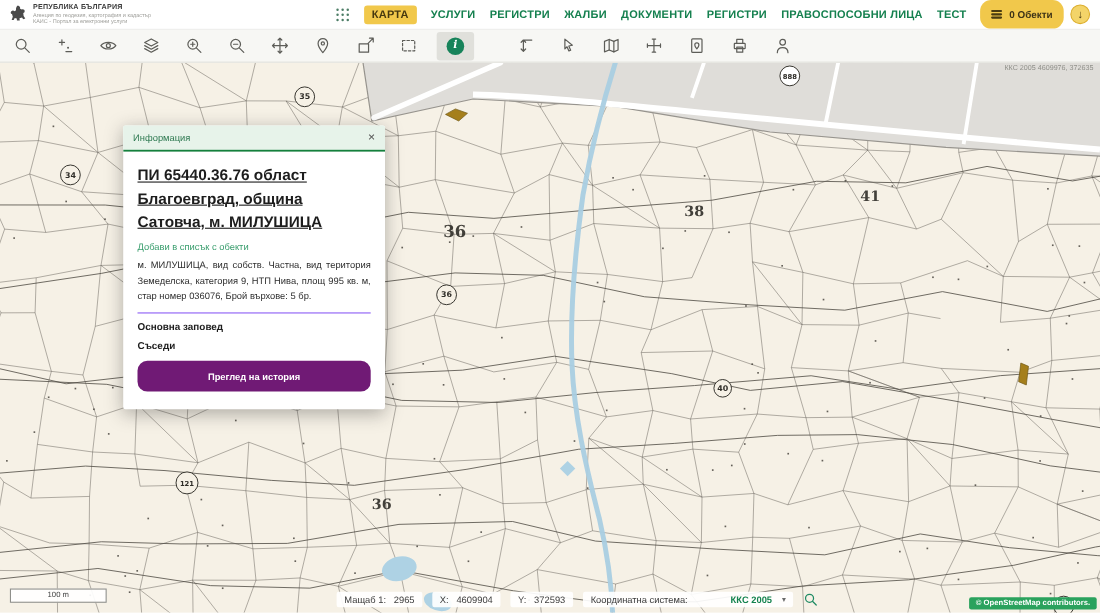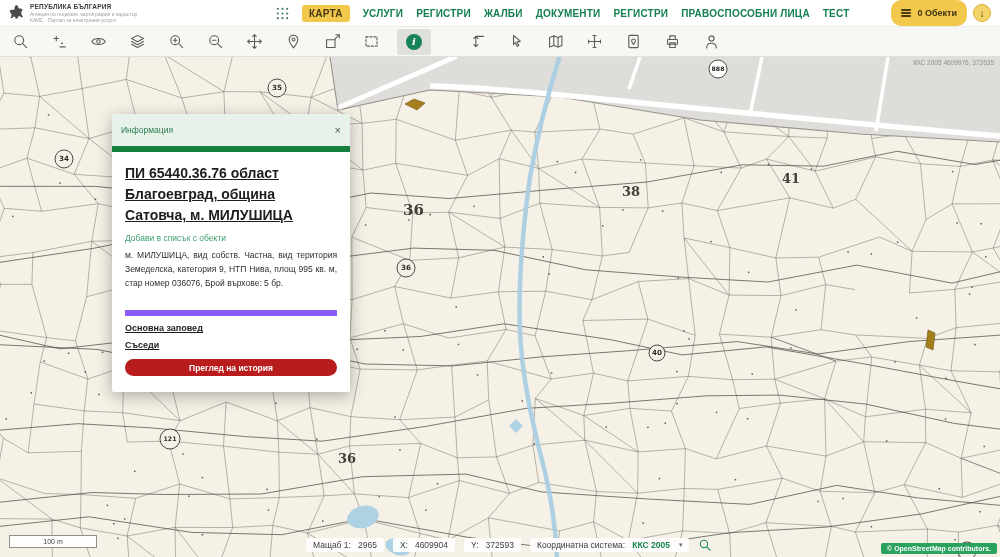--- a/index.html
+++ b/index.html
@@ -19,7 +19,7 @@
   .nav-item.active { background:#f1c84b; color:#46380f; padding:3px 7px; border-radius:3px;text-align:center; }
   .right-cluster { display:flex; align-items:center; gap:6px; margin-left:13px; }
   .objects-pill { display:flex; align-items:center; gap:6px; background:#f1c84b; border-radius:10px;
-    padding:7px 10px; cursor:pointer;margin-left:29px; }
+    padding:7px 10px; cursor:pointer; }
   .menu-icon span { display:block; width:10px; height:1.6px; background:#4a3b10; margin:1.6px 0; border-radius:1px; }
   .objects-label { font-size:9px; font-weight:bold; color:#3d3317; }
   .download-btn { width:18px; height:18px; border-radius:50%; background:#f3d469; border:1px solid #dcae2e;

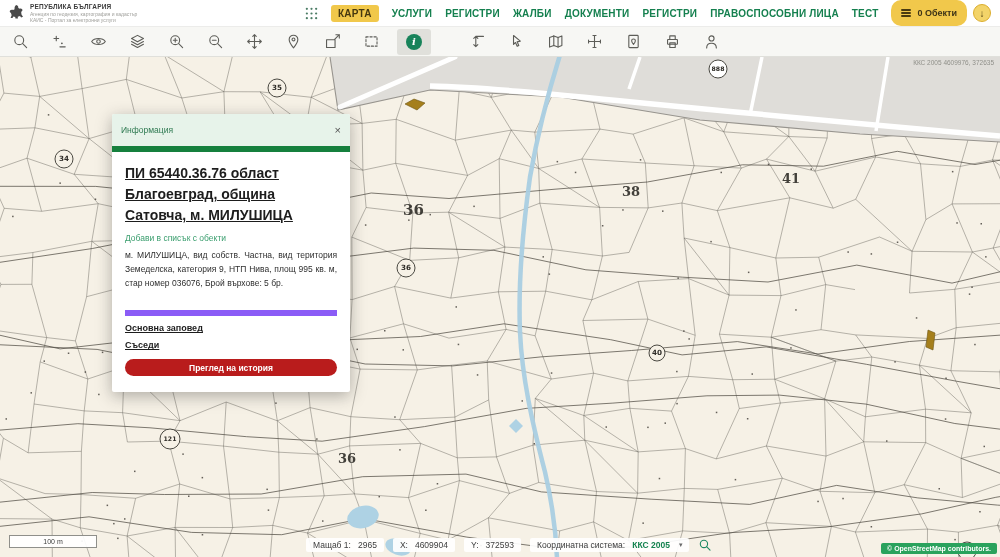--- a/index.html
+++ b/index.html
@@ -44,8 +44,8 @@
   
   #info-panel { position:absolute; left:112px; top:114px; width:238px; background:#fff; border-radius:2px;
     box-shadow:0 4px 16px rgba(40,40,40,.35); z-index:20; font-size:8.5px; }
-  .panel-header { background:#e7f3ea; height:38px; display:flex; align-items:center; justify-content:space-between;
-    padding:0 9px; border-bottom:6px solid #15803d; border-radius:2px 2px 0 0; }
+  .panel-header { background:#e7f3ea; height:24px; display:flex; align-items:center; justify-content:space-between;
+    padding:0 9px; border-bottom:2px solid #15803d; border-radius:2px 2px 0 0; }
   .panel-title { color:#2f7a52; font-size:8.5px; }
   .panel-close { color:#555; font-size:11px; cursor:pointer; line-height:1; }
   .panel-body { padding:11px 13px 9px; }

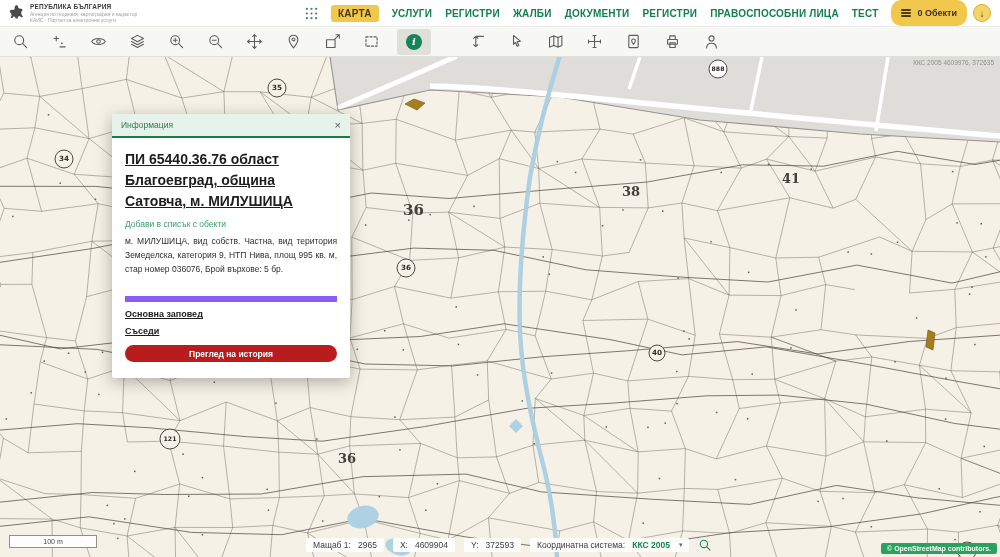--- a/index.html
+++ b/index.html
@@ -51,7 +51,7 @@
   .panel-body { padding:11px 13px 9px; }
   .parcel-title { font-size:14px; font-weight:bold; color:#1d1d1d; line-height:1.5; margin-bottom:7px;text-decoration:underline; }
   .add-link { color:#3a9e6e; display:block; margin-bottom:6px; cursor:pointer; text-decoration:none; }
-  .desc, .sec-t { color:#2e2e2e; line-height:1.62; text-align:justify; padding-bottom:20px; border-bottom:6px solid #8b5cf6; }
+  .desc, .sec-t { color:#2e2e2e; line-height:1.62; text-align:justify; padding-bottom:8px; border-bottom:1px solid #8b5cf6; }
   .sec-h { font-weight:bold; color:#1d1d1d; font-size:9px; margin:7px 0 5px;text-decoration:underline; }
   .neighbors { color:#2e2e2e; padding-bottom:4px; }
   .panel-buttons { margin-top:9px; }

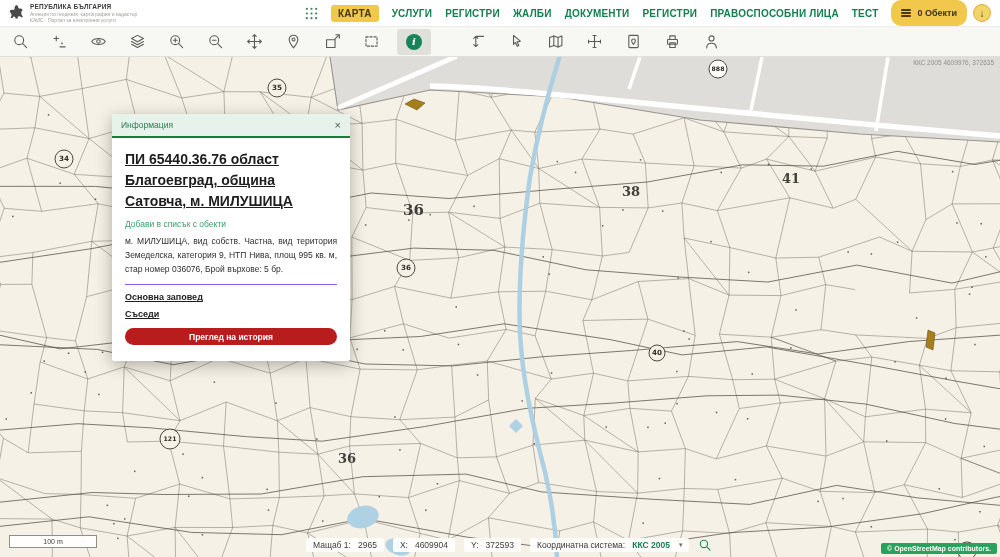--- a/index.html
+++ b/index.html
@@ -52,7 +52,7 @@
   .parcel-title { font-size:14px; font-weight:bold; color:#1d1d1d; line-height:1.5; margin-bottom:7px;text-decoration:underline; }
   .add-link { color:#3a9e6e; display:block; margin-bottom:6px; cursor:pointer; text-decoration:none; }
   .desc, .sec-t { color:#2e2e2e; line-height:1.62; text-align:justify; padding-bottom:8px; border-bottom:1px solid #8b5cf6; }
-  .sec-h { font-weight:bold; color:#1d1d1d; font-size:9px; margin:7px 0 5px;text-decoration:underline; }
+  .sec-h { font-weight:bold; color:#1d1d1d; font-size:9px; margin:7px 0 5px; }
   .neighbors { color:#2e2e2e; padding-bottom:4px; }
   .panel-buttons { margin-top:9px; }
   .panel-btn { display:block; width:100%; height:17px; border:none; border-radius:9px; background:#b91c1c;

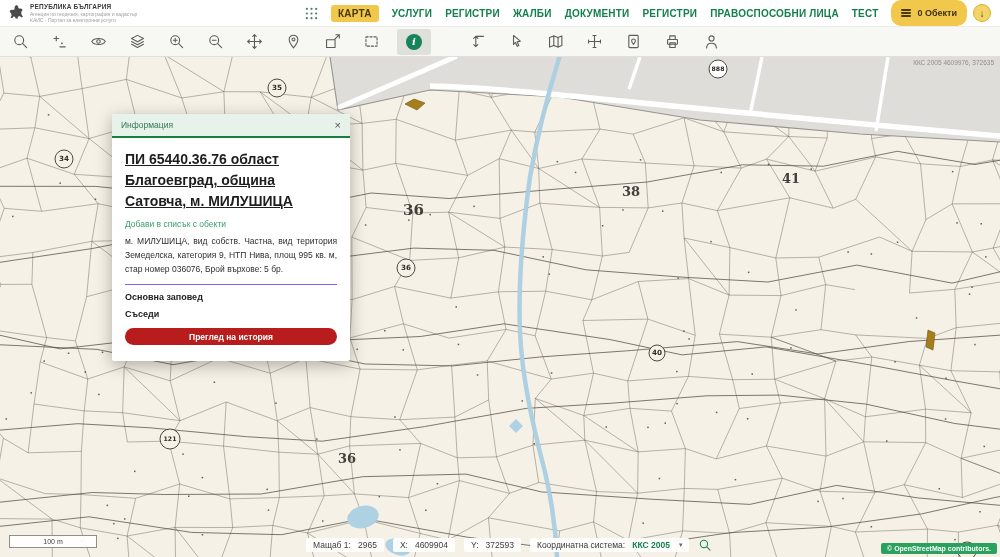--- a/index.html
+++ b/index.html
@@ -55,7 +55,7 @@
   .sec-h { font-weight:bold; color:#1d1d1d; font-size:9px; margin:7px 0 5px; }
   .neighbors { color:#2e2e2e; padding-bottom:4px; }
   .panel-buttons { margin-top:9px; }
-  .panel-btn { display:block; width:100%; height:17px; border:none; border-radius:9px; background:#b91c1c;
+  .panel-btn { display:block; width:100%; height:28px; border:none; border-radius:9px; background:#701a75;
     color:#fff; font-weight:bold; font-size:8.5px; margin-bottom:7px; cursor:pointer; font-family:inherit; }
 
   

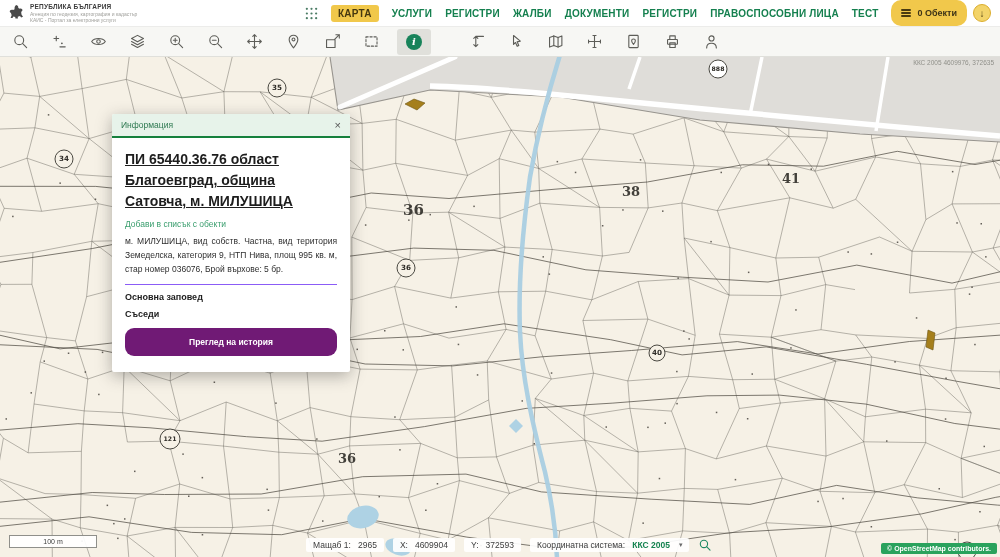--- a/index.html
+++ b/index.html
@@ -64,7 +64,7 @@
   #statusbar { position:absolute; left:306px; bottom:5px; display:flex; align-items:center; gap:9px; z-index:10; }
   .chip { background:rgba(255,255,255,.92); padding:2px 7px; border-radius:2px; display:flex; align-items:center;
     gap:7px; font-size:8.5px; color:#3c3c3c; white-space:nowrap; }
-  .chip .accent { color:#14834f; font-weight:bold; }
+  .chip .accent { color:#14834f; font-weight:bold;margin-left:32px; }
   .chip .caret { color:#6a6a6a; font-size:7px; margin-left:2px; cursor:pointer; }
   .status-search { cursor:pointer; display:flex; align-items:center; }
   .status-search svg { stroke:#1d8a63; fill:none; stroke-width:1.6; stroke-linecap:round; }

